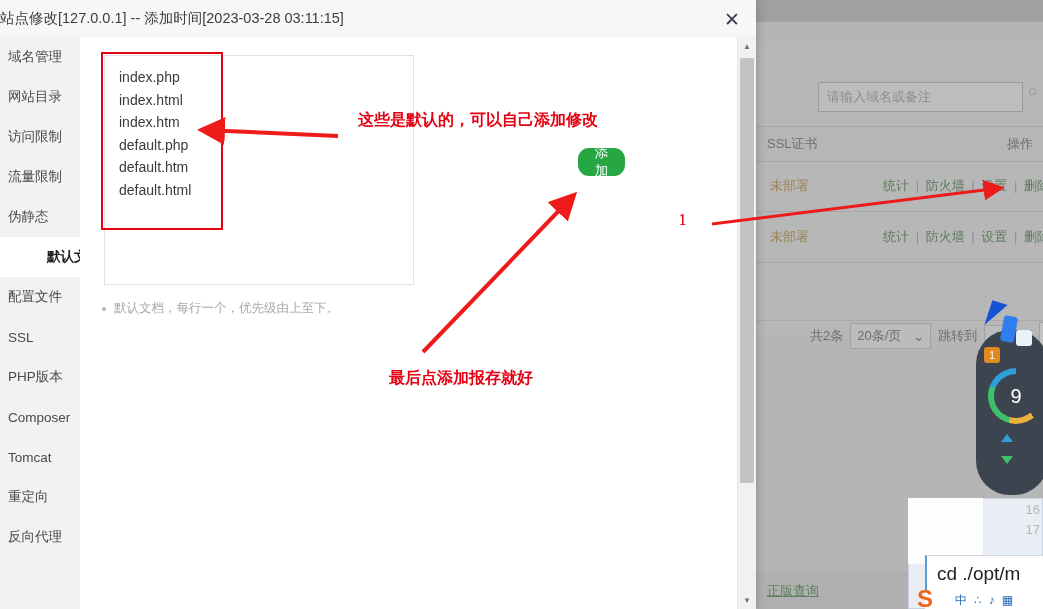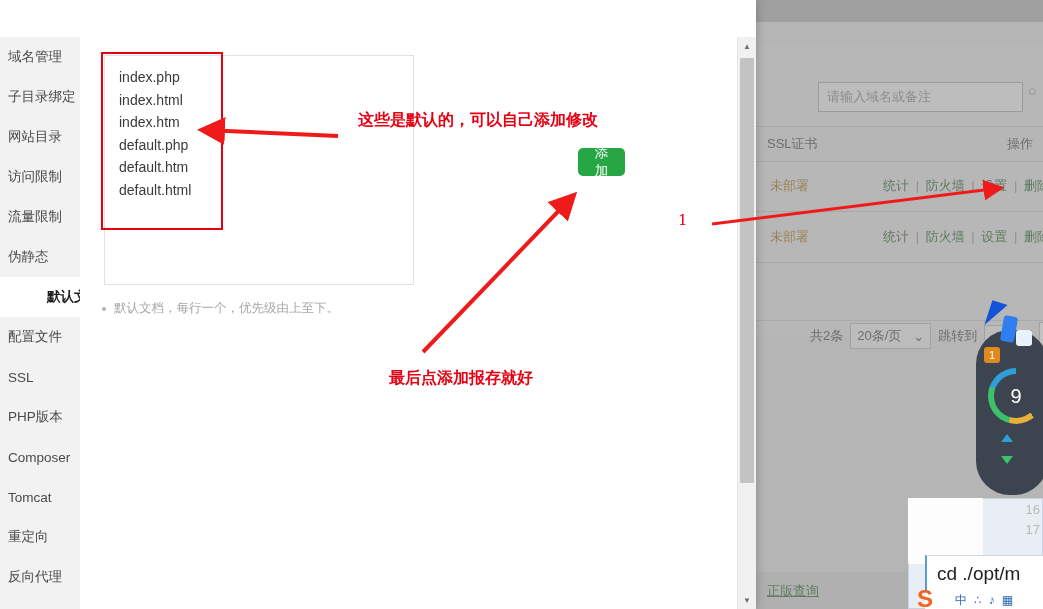--- a/index.html
+++ b/index.html
@@ -580,6 +580,10 @@
 
 <div id="dialog">
 
+  <div id="dialog-titlebar">
+    <span id="dialog-title">站点修改[127.0.0.1] -- 添加时间[2023-03-28 03:11:15]</span>
+    <span id="dialog-close">✕</span>
+  </div>
 
   <div id="dialog-body">
 

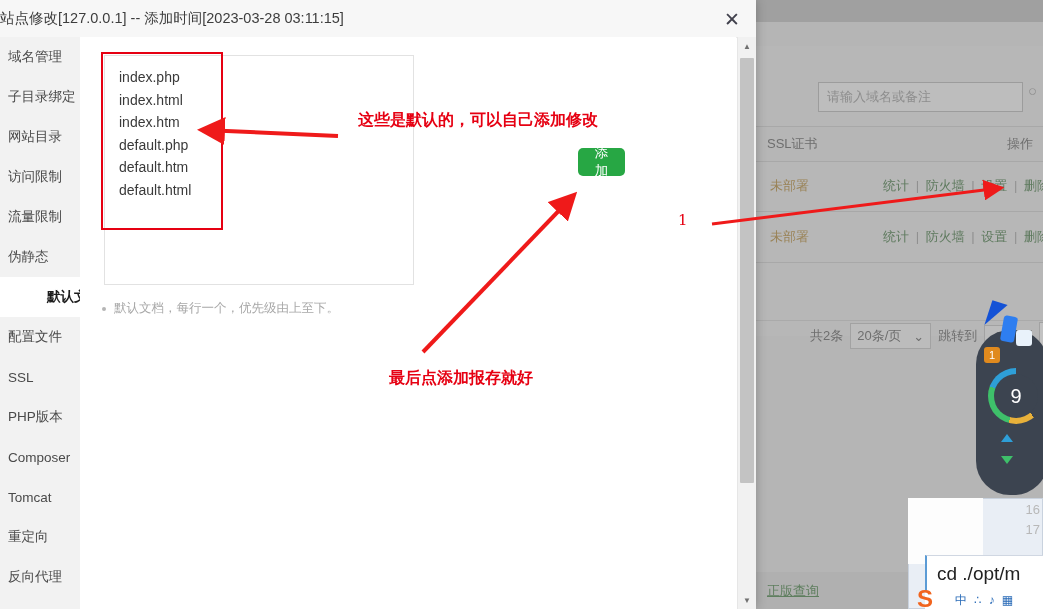--- a/index.html
+++ b/index.html
@@ -592,9 +592,6 @@
         <span>域名管理</span>
         </div>
       <div class="nav-item">
-        <span>子目录绑定</span>
-        </div>
-      <div class="nav-item">
         <span>网站目录</span>
         </div>
       <div class="nav-item">

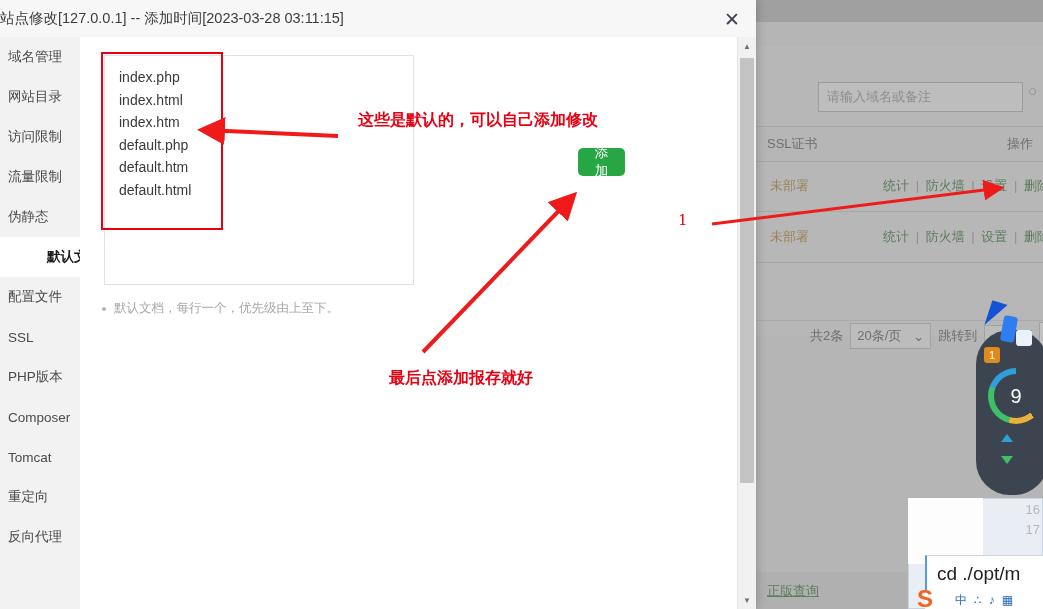--- a/index.html
+++ b/index.html
@@ -428,7 +428,7 @@
     color: #ffffff;
     font-size: 13.5px;
     border: none;
-    border-radius: 5px;
+    border-radius: 11px;
     cursor: pointer;
     display: flex;
     align-items: center;

